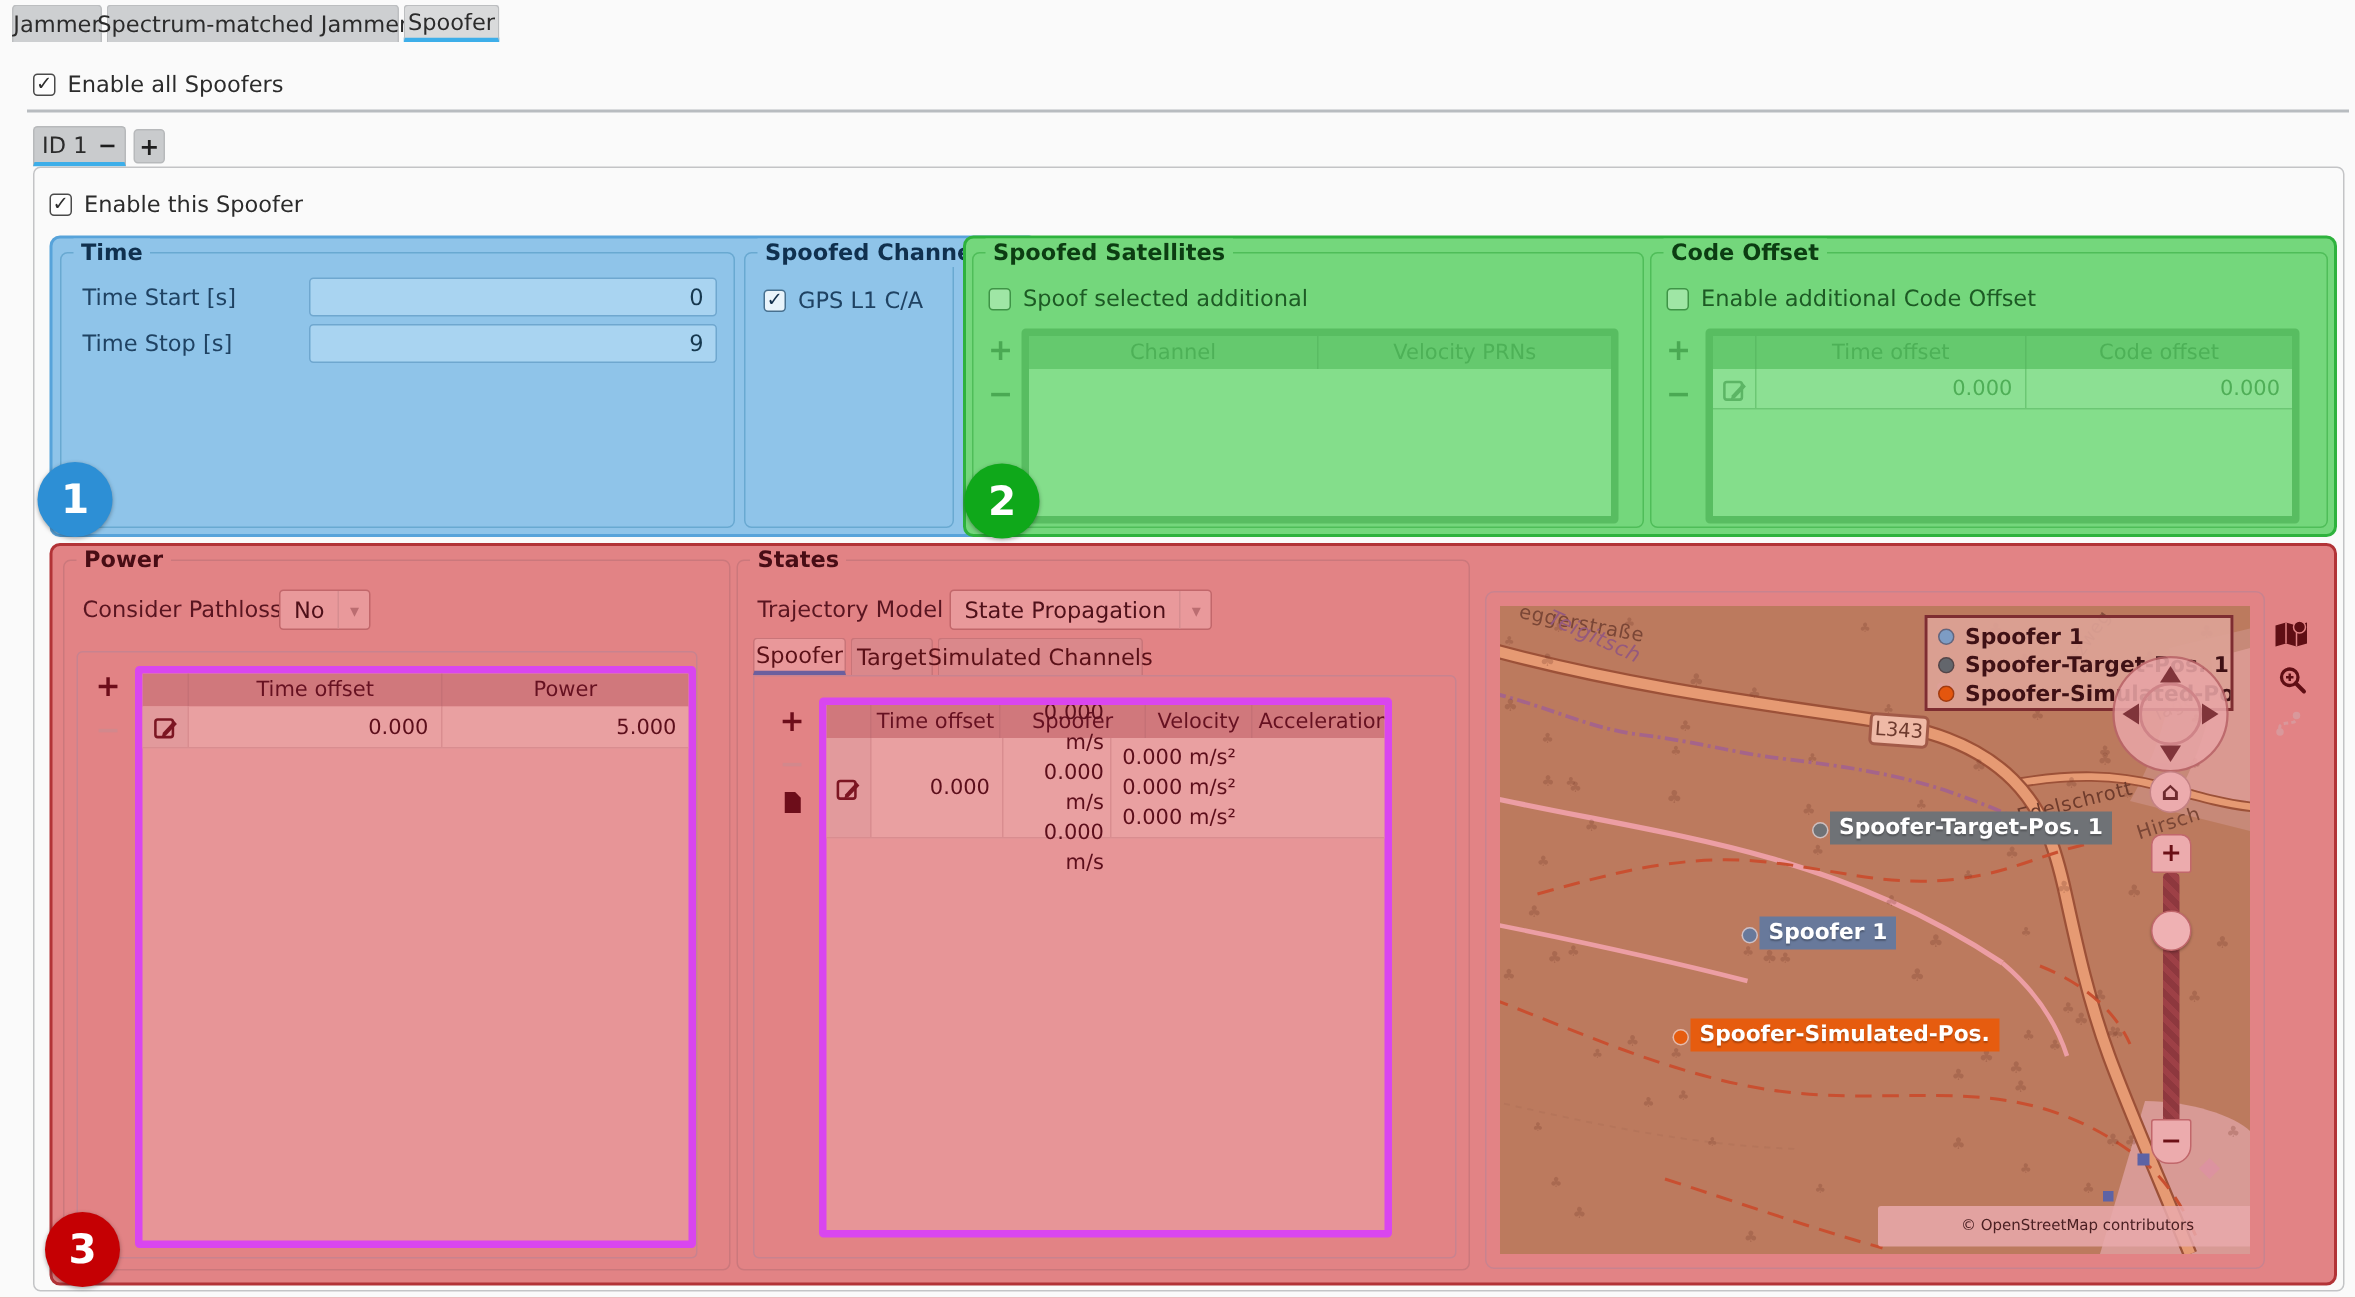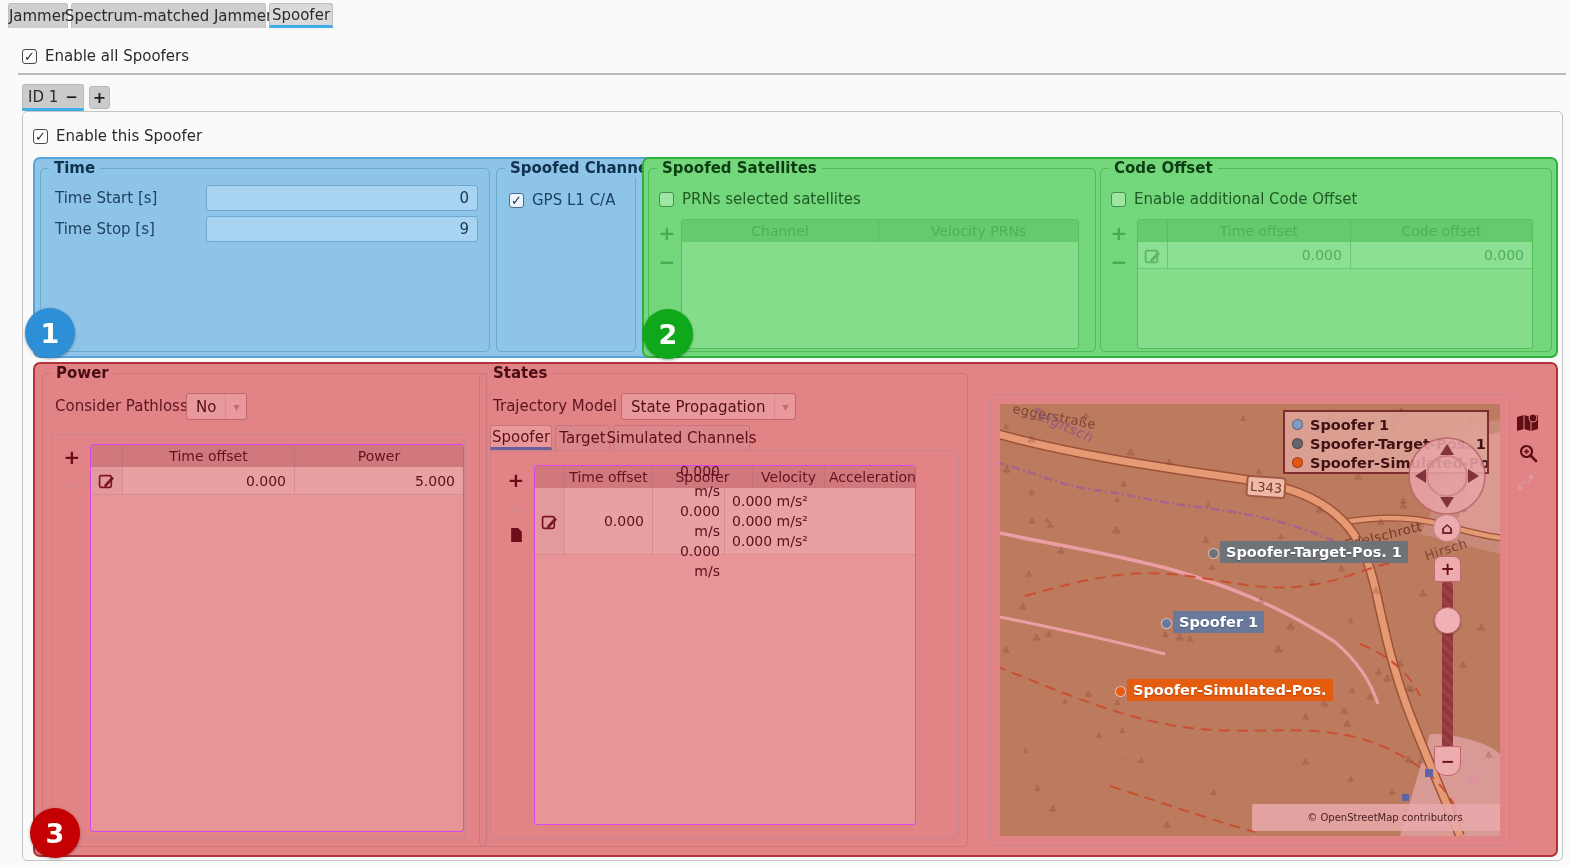--- a/index.html
+++ b/index.html
@@ -160,7 +160,7 @@
     <span class="gt">Spoofed Satellites</span>
     <div class="cb cb-green" style="left:10px;top:21px">
       <span class="bx"></span>
-      <span class="g-lbl">PRNs selected satellites</span>
+      <span class="g-lbl">Spoof selected additional</span>
     </div>
     <span class="pm dim-g" style="left:8px;top:55px">+</span>
     <span class="pm dim-g" style="left:8px;top:84px">−</span>

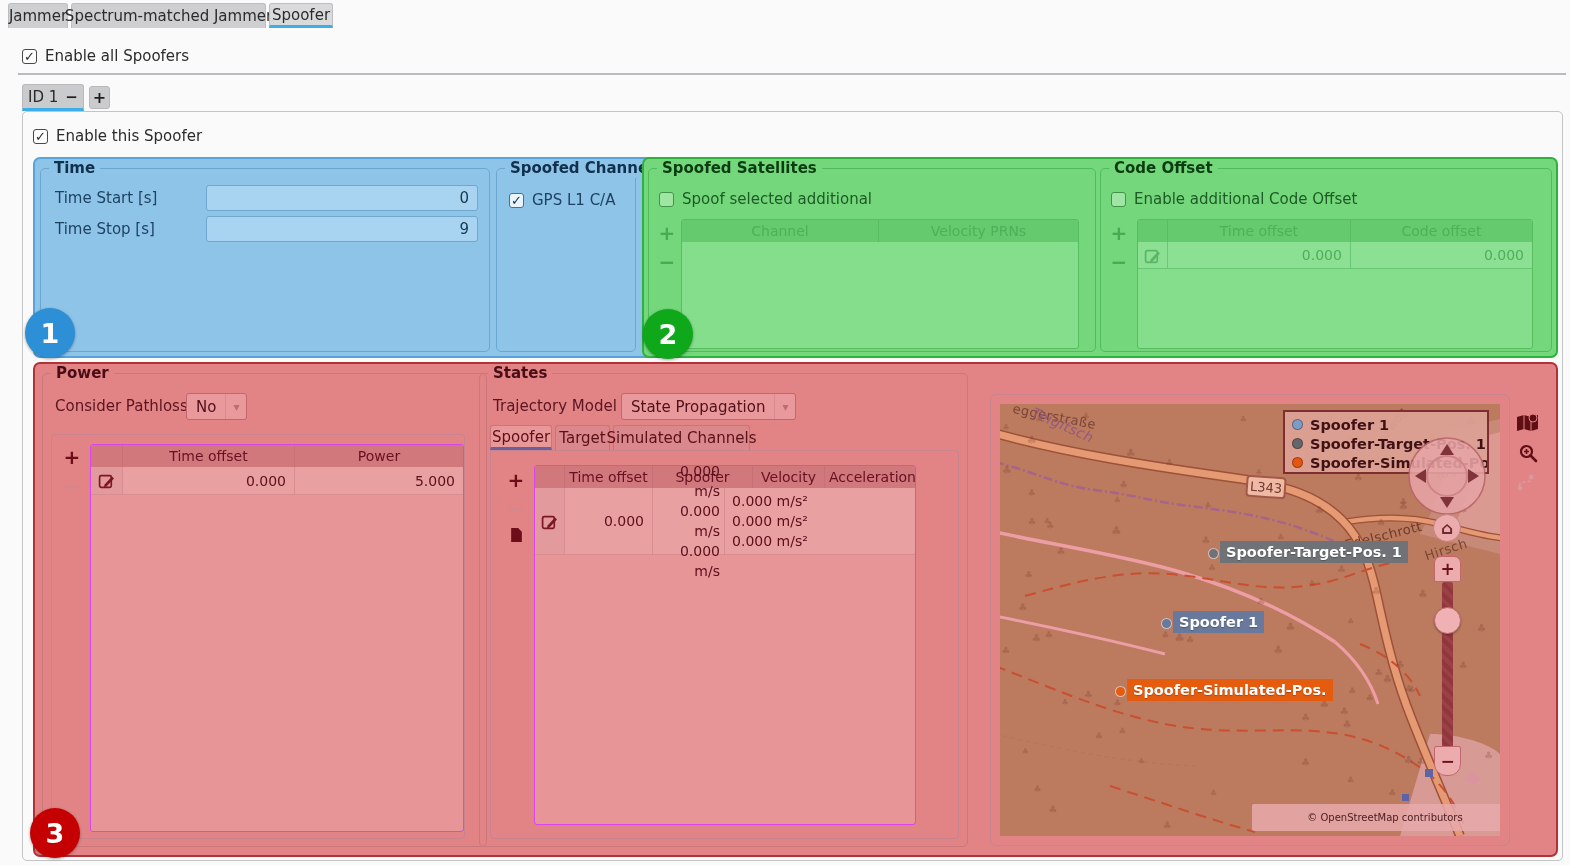--- a/index.html
+++ b/index.html
@@ -49,7 +49,7 @@
   .dd .arr{width:20px;border-left:1px solid #d68d90;color:#bb6d71;display:flex;align-items:center;justify-content:center;font-size:12px}
   
   .frame{position:absolute;border:1px solid #c8838f;box-sizing:border-box}
-  .tbl{position:absolute;border:1px solid #d946ef;border-radius:3px;background:#e79597;overflow:hidden;box-sizing:border-box}
+  .tbl{position:absolute;border:5px solid #d946ef;border-radius:3px;background:#e79597;overflow:hidden;box-sizing:border-box}
   .tr{display:flex}
   .hd{background:#d0787c;color:#661121;font-size:14px}
   .hd .c{padding:3px 4px;text-align:center;border-right:1px solid #c57176;box-sizing:border-box;white-space:nowrap;overflow:hidden}

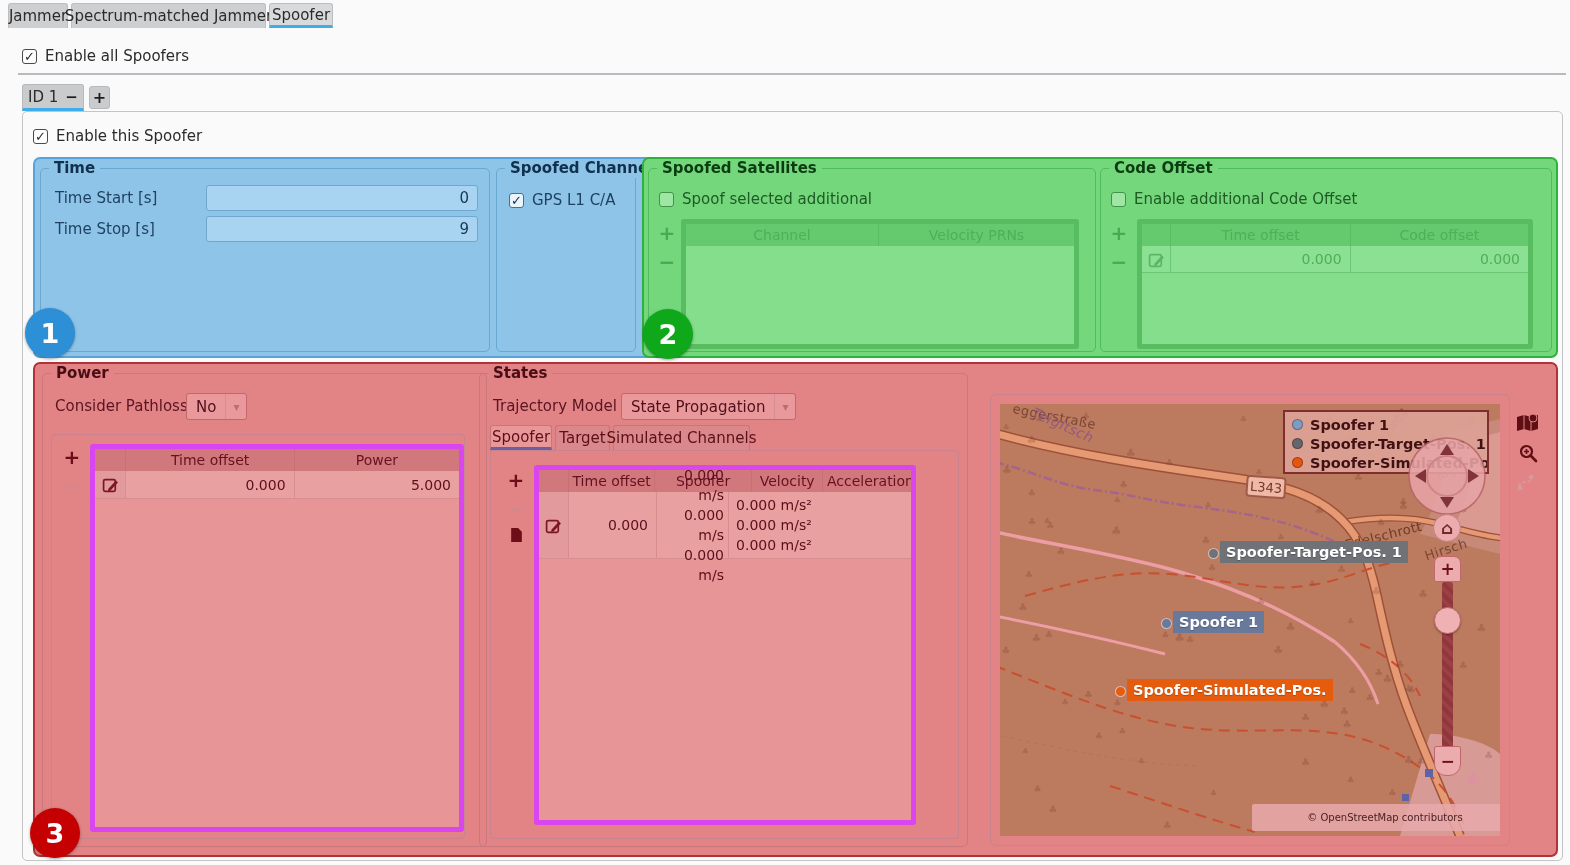--- a/index.html
+++ b/index.html
@@ -235,7 +235,7 @@
     </div>
   </div>
 
-  <div class="grp d-grp" style="left:444px;top:9px;width:489px;height:474px">
+  <div class="grp d-grp" style="left:456px;top:9px;width:489px;height:474px">
     <span class="gt">States</span>
     <span class="abs d-lbl" style="left:13px;top:23px">Trajectory Model</span>
     <div class="dd" style="left:141px;top:19px">

